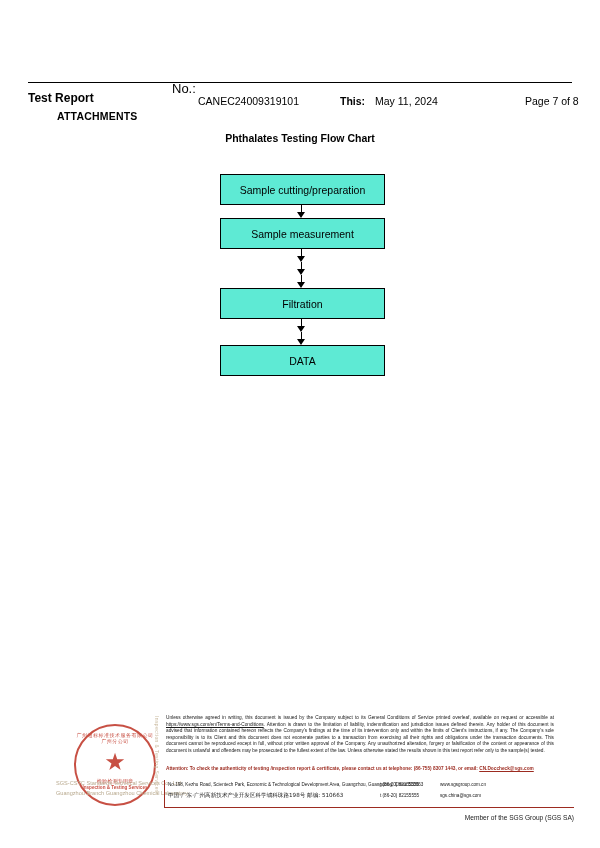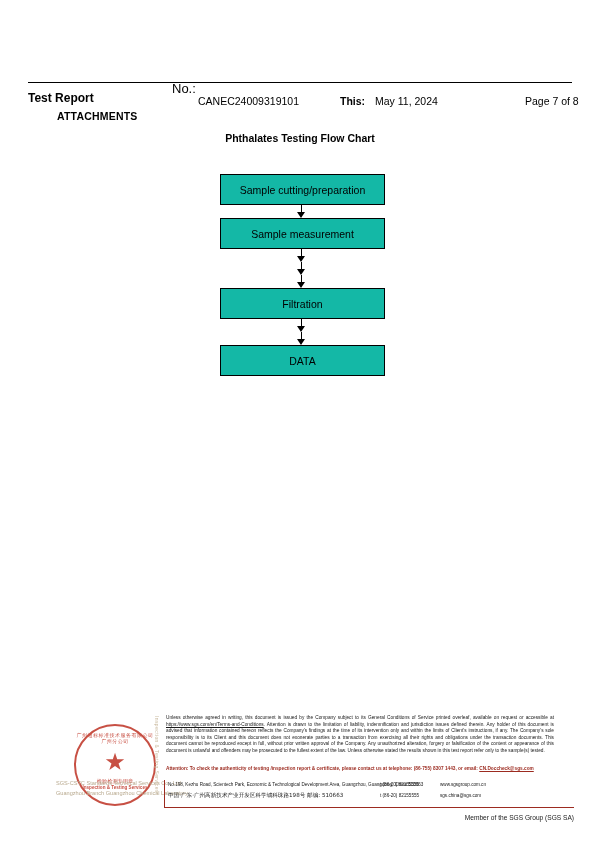--- a/index.html
+++ b/index.html
@@ -136,7 +136,7 @@
     width: 165px;
     height: 31px;
     border: 1.3px solid #000000;
-    background: #14b8a6;
+    background: #5eead4;
     display: flex;
     align-items: center;
     justify-content: center;

